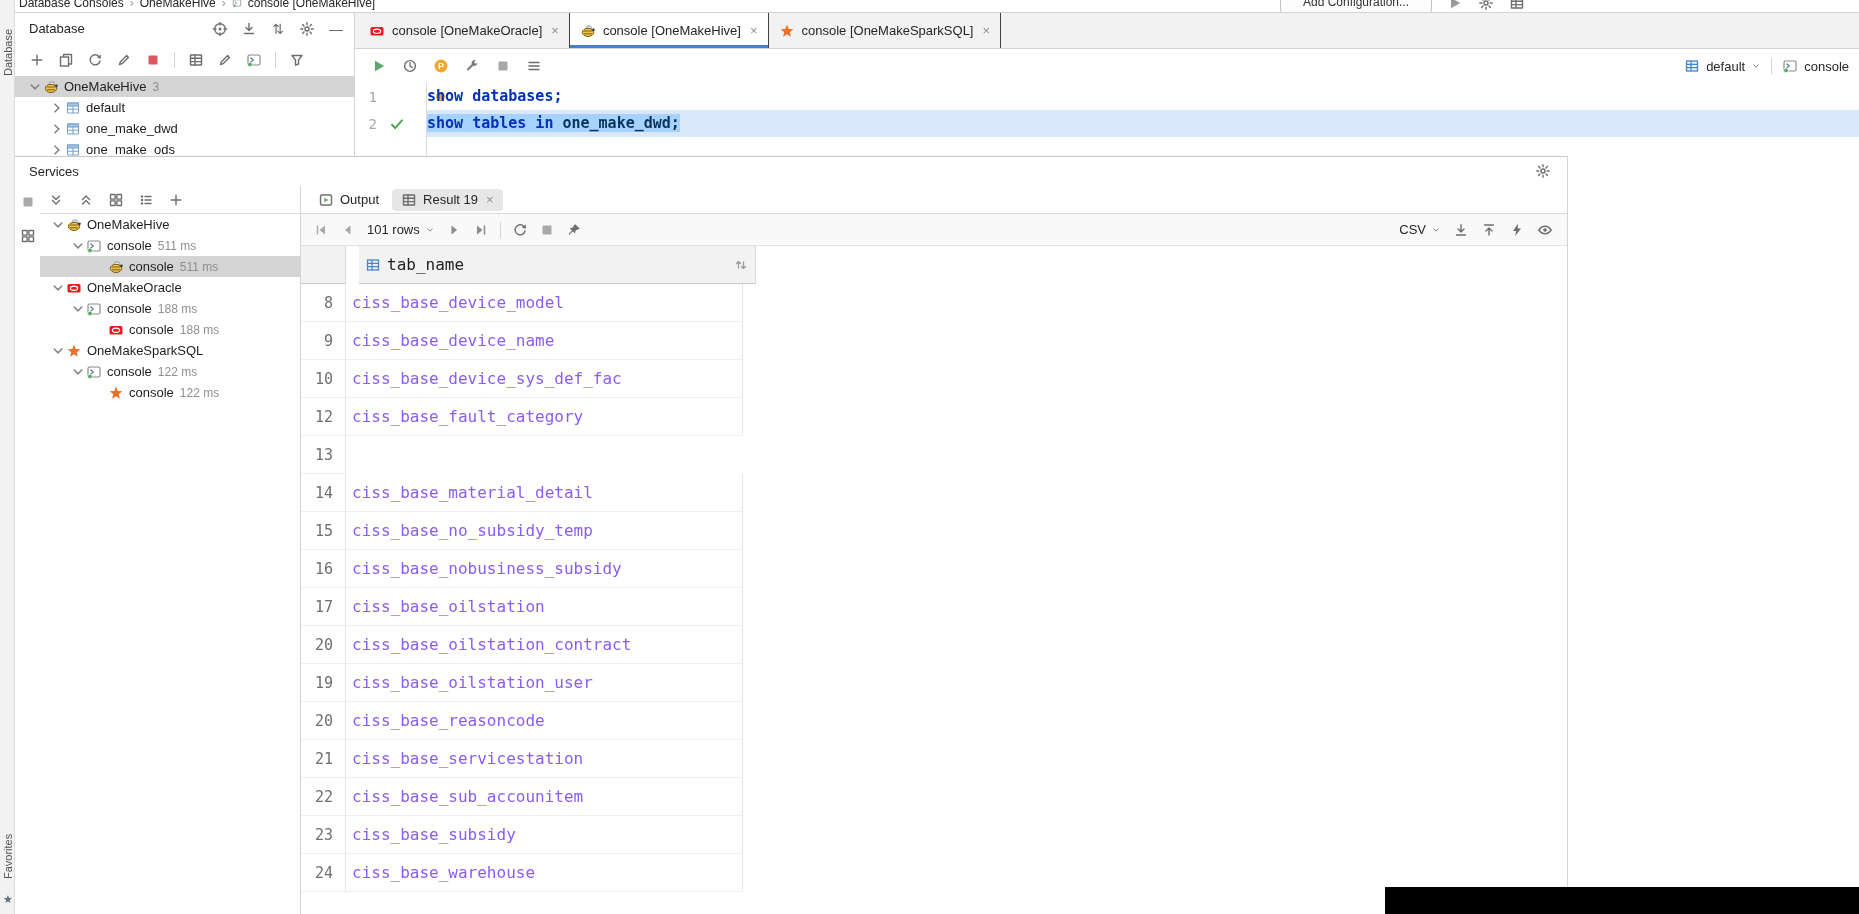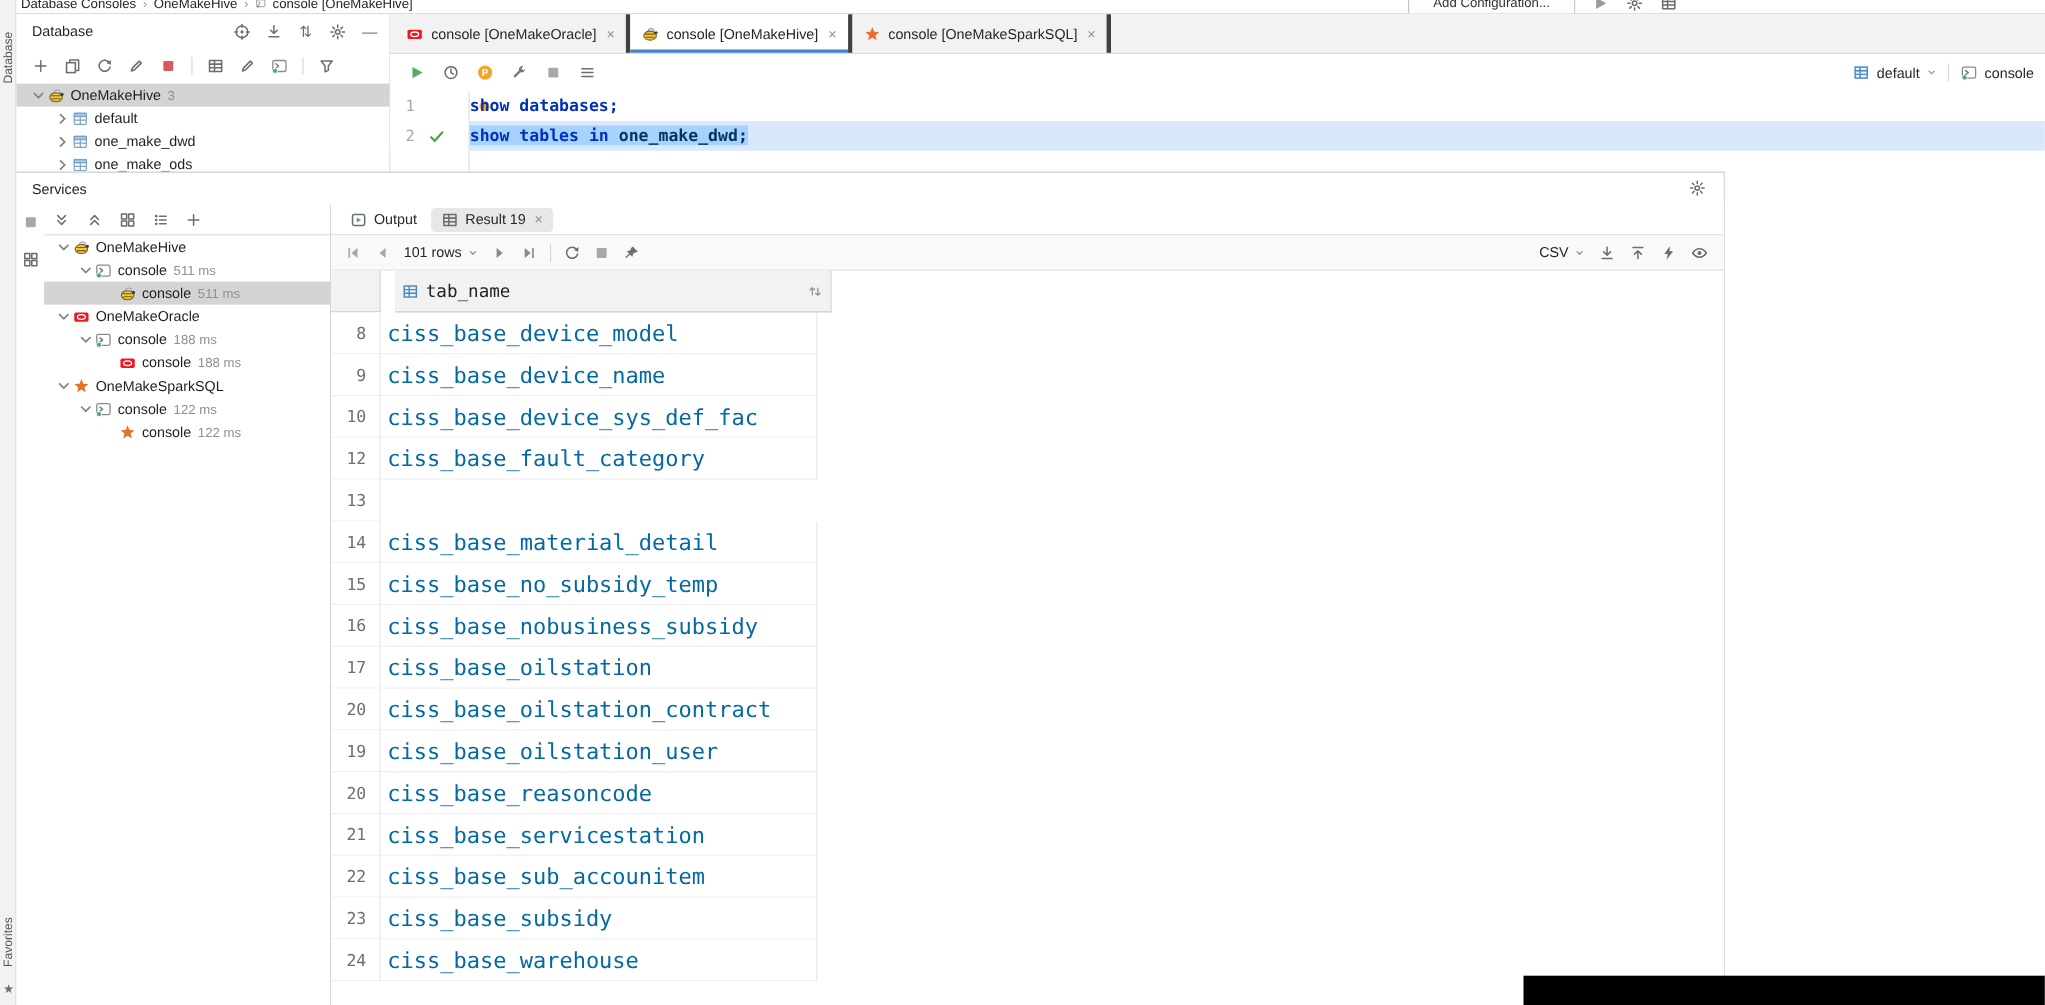--- a/index.html
+++ b/index.html
@@ -51,7 +51,7 @@
   #editor { left:355px; top:13px; width:1504px; height:143px; background:#fff; }
   #ed-tabbar { height:36px; background:#f2f2f2; border-bottom:1px solid #d4d4d4; display:flex; align-items:stretch; padding-left:4px; }
   .ed-tab { display:flex; align-items:center; gap:7px; padding:0 10px; font-size:13px; color:#262626;
-            border-right:4px solid #404040; background:#f2f2f2; position:relative; white-space:nowrap; }
+            border-right:1px solid #404040; background:#f2f2f2; position:relative; white-space:nowrap; }
   .ed-tab.active { background:#ffffff; box-shadow:inset 0 -3px 0 #4083c9; }
   .tab-close { color:#8f8f8f; font-size:13px; margin-left:2px; }
   #ed-toolbar { height:34px; display:flex; align-items:center; gap:15px; padding:0 10px 0 16px; background:#ffffff; }

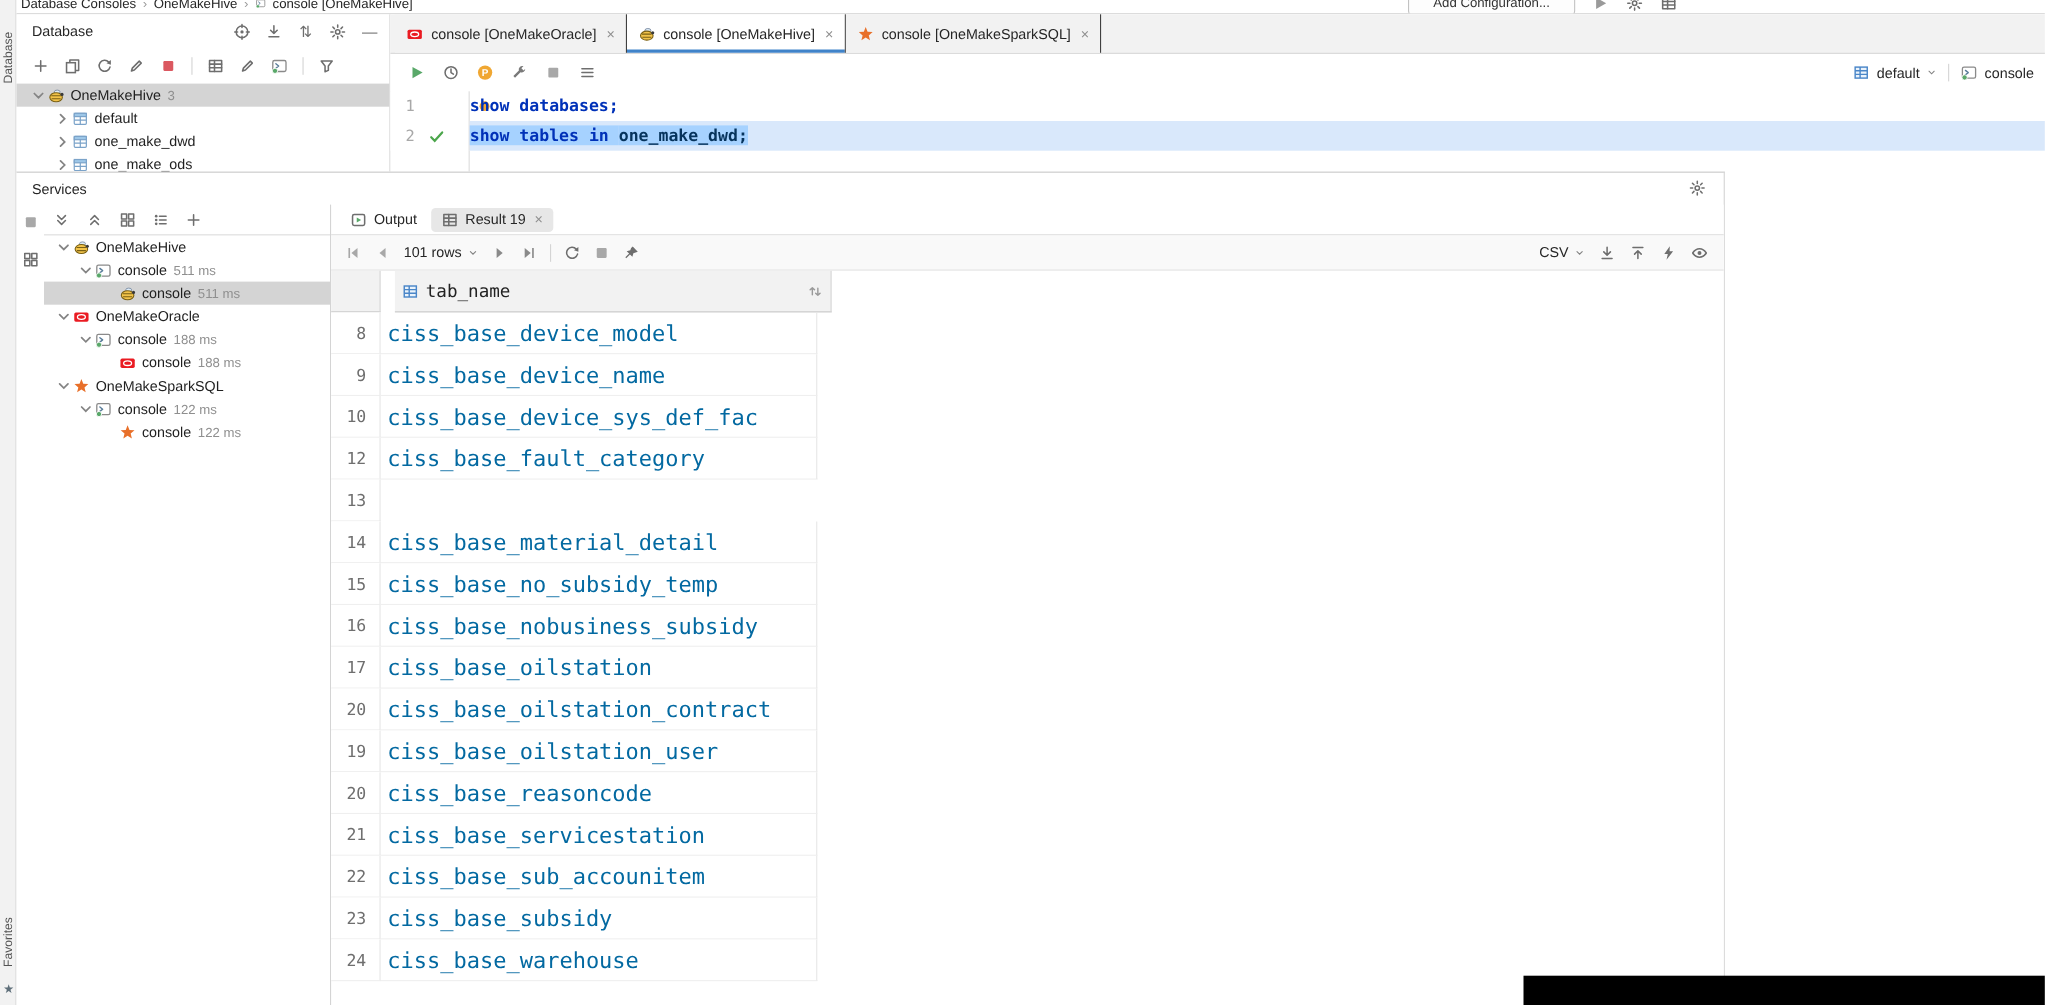--- a/index.html
+++ b/index.html
@@ -104,7 +104,7 @@
            font-family:"DejaVu Sans Mono",monospace; font-size:15px; color:#6f6f6f; background:#fff; }
   .t-val { width:397px; flex:none; border-right:1px solid #e6e6e6; border-bottom:1px solid #efefef;
            display:flex; align-items:center; padding-left:6px;
-           font-family:"DejaVu Sans Mono",monospace; font-size:20px; color:#0369a1; }
+           font-family:"DejaVu Sans Mono",monospace; font-size:16px; color:#8b5cf6; }
 
   #artifact { left:1385px; top:887px; width:474px; height:27px; background:#000; }
 </style>

